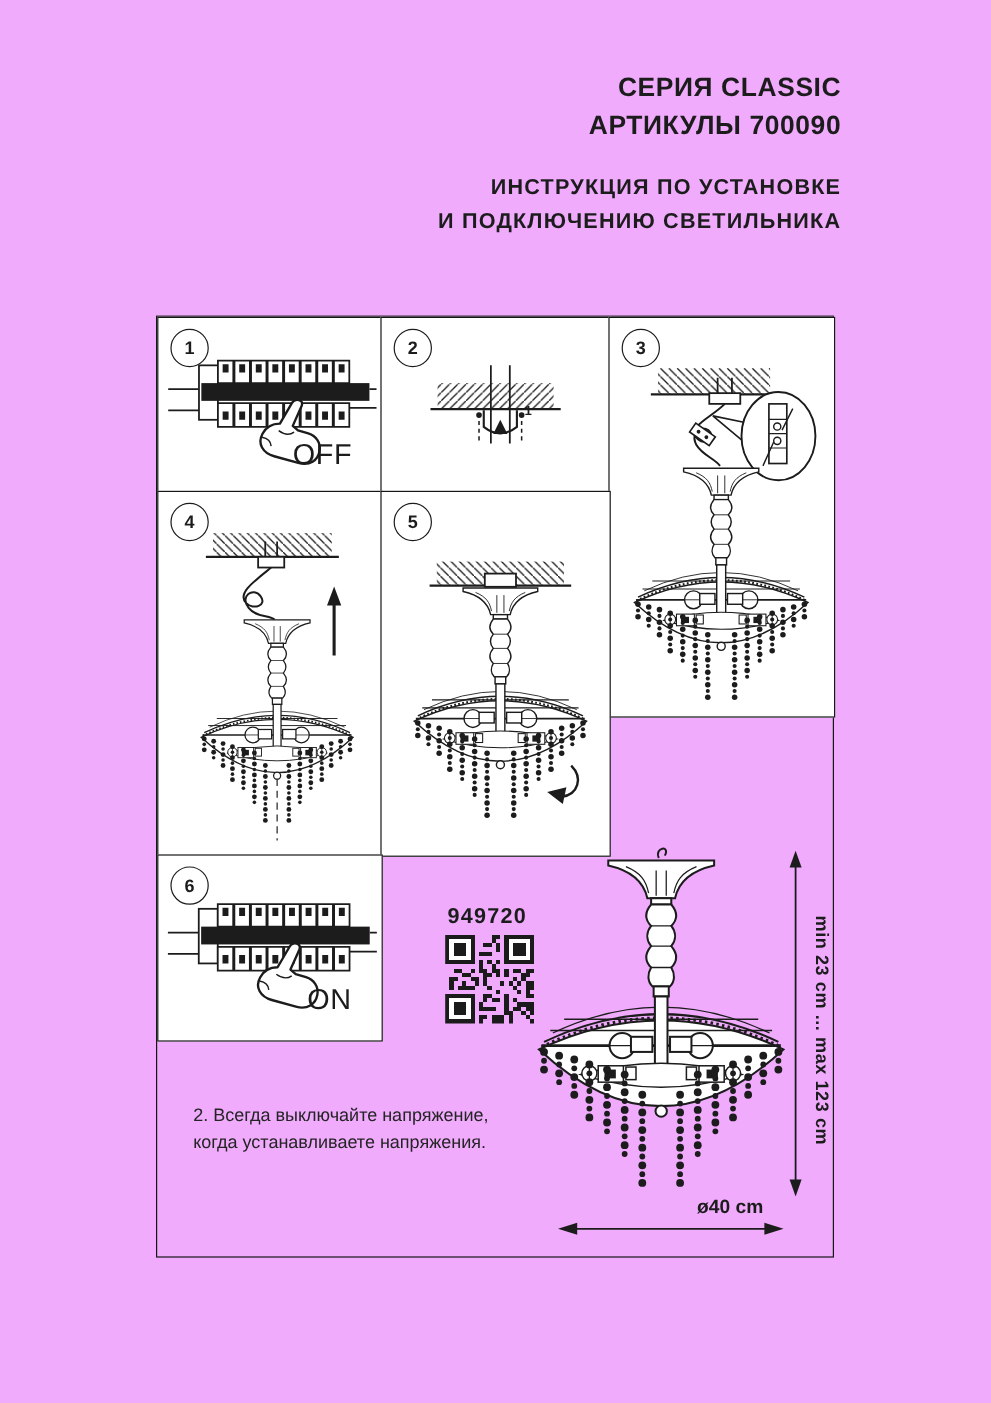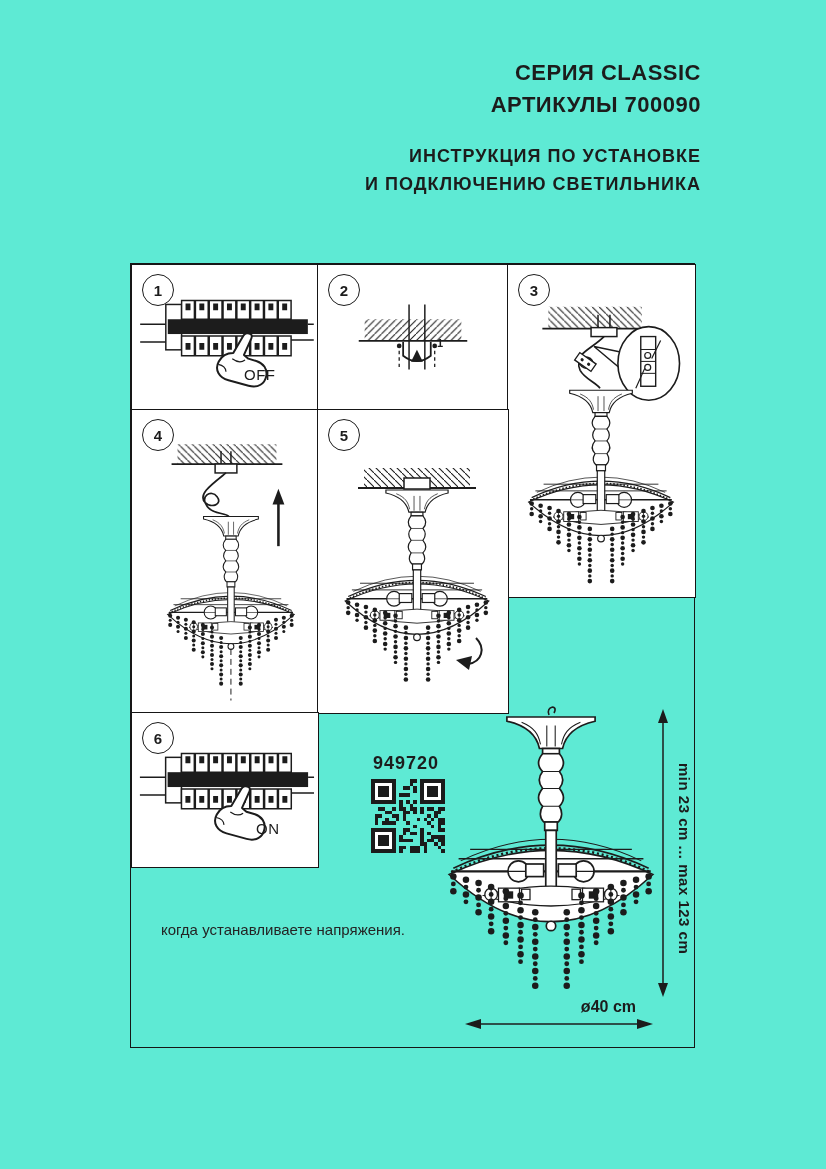--- a/index.html
+++ b/index.html
@@ -3,7 +3,7 @@
 <meta charset="utf-8">
 <style>
   html,body{margin:0;padding:0;background:#fff;}
-  .page{position:relative;width:826px;height:1169px;background:#5eead4;overflow:hidden;
+  .page{position:relative;width:826px;height:1169px;background:#f0abfc;overflow:hidden;
         font-family:"Liberation Sans","DejaVu Sans",sans-serif;color:#1c1c1c;}
   
   .hdr-line{position:absolute;right:125px;white-space:nowrap;font-weight:700;}

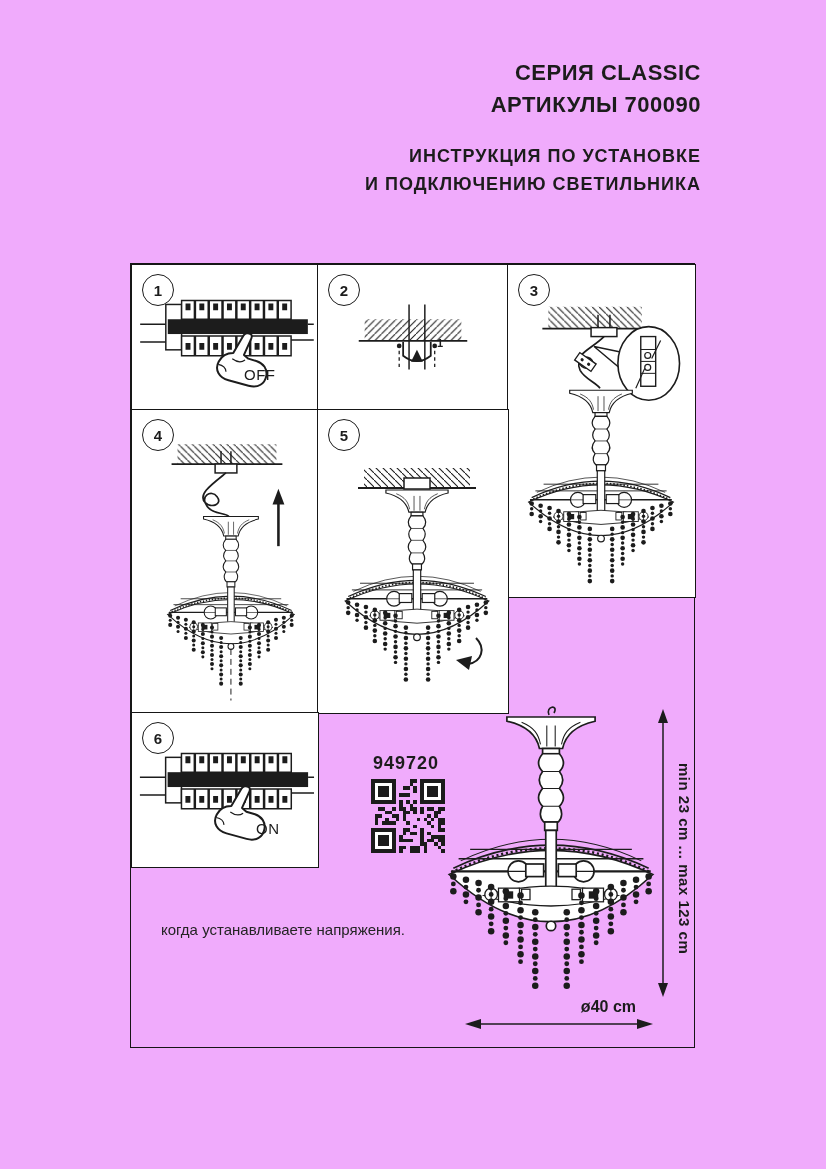--- a/index.html
+++ b/index.html
@@ -17,7 +17,7 @@
   .stepnum{position:absolute;left:10px;top:9px;width:30px;height:30px;border:1.6px solid #1c1c1c;
            border-radius:50%;display:flex;align-items:center;justify-content:center;
            font-size:15px;font-weight:700;background:#fff;z-index:3;}
-  .pwr-label{position:absolute;font-size:15px;letter-spacing:.5px;font-weight:400;z-index:3;}
+  .pwr-label{position:absolute;font-size:24px;letter-spacing:.5px;font-weight:400;z-index:3;}
   .tiny-label{position:absolute;font-size:11px;font-weight:700;z-index:3;}
   
   .article-label{position:absolute;left:242px;top:489px;font-size:18px;font-weight:700;letter-spacing:1px;}

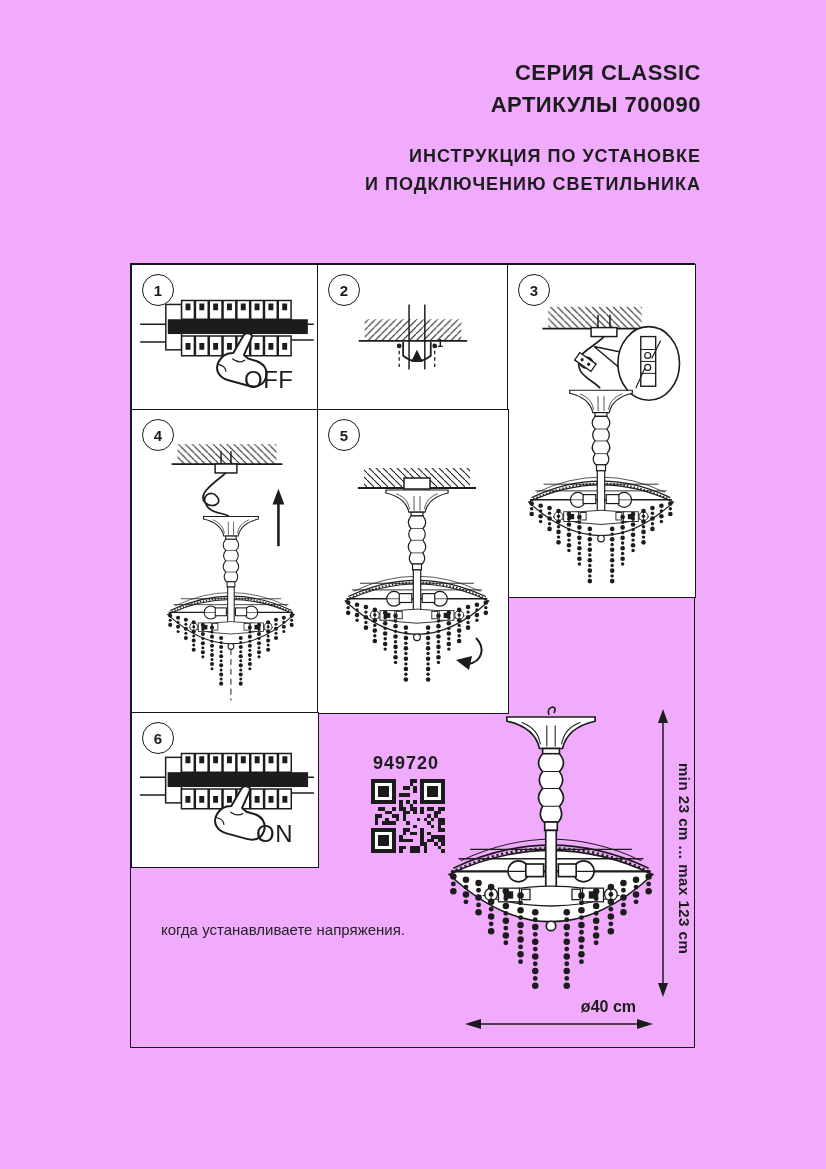--- a/index.html
+++ b/index.html
@@ -432,6 +432,7 @@
     <div class="dim-d">ø40 cm</div>
 
     <div class="notes">
+      <div>2. Всегда выключайте напряжение,</div>
       <div>когда устанавливаете напряжения.</div>
     </div>
 

